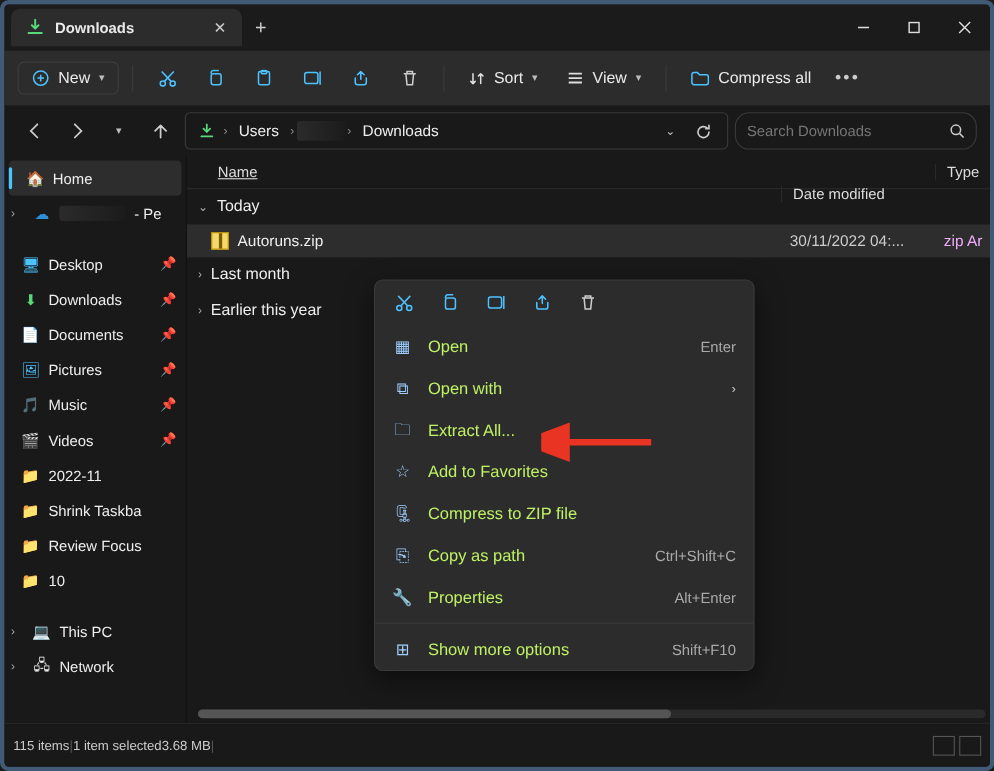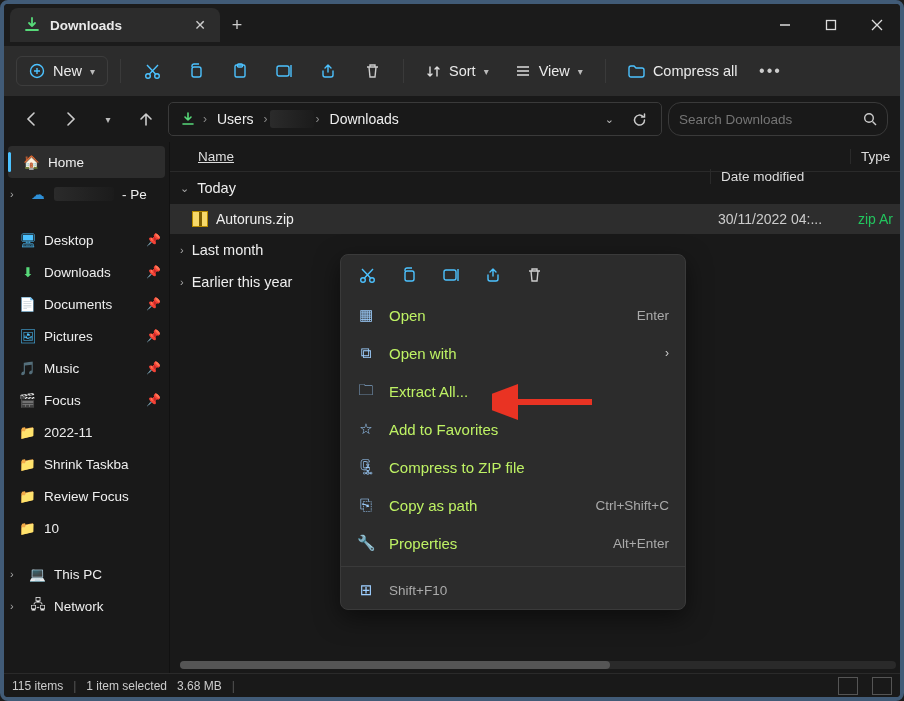--- a/index.html
+++ b/index.html
@@ -63,7 +63,7 @@
   .row.sel { background:#2d2d2d;}
   .row .rname { width:538px; display:flex; align-items:center; gap:8px; padding-left:22px;}
   .row .rdate { width:140px; padding-left:10px; color:#ccc;}
-  .row .rtype { flex:1; padding-left:10px; color:#22c55e; white-space:nowrap; overflow:hidden;}
+  .row .rtype { flex:1; padding-left:10px; color:#f0abfc; white-space:nowrap; overflow:hidden;}
   .zipico { width:16px; height:16px; background:#f7d96a; border:1px solid #b58a00; position:relative;}
   .zipico::after { content:""; position:absolute; left:6px; top:0; width:3px; height:100%; background:#7a5c00;}
 

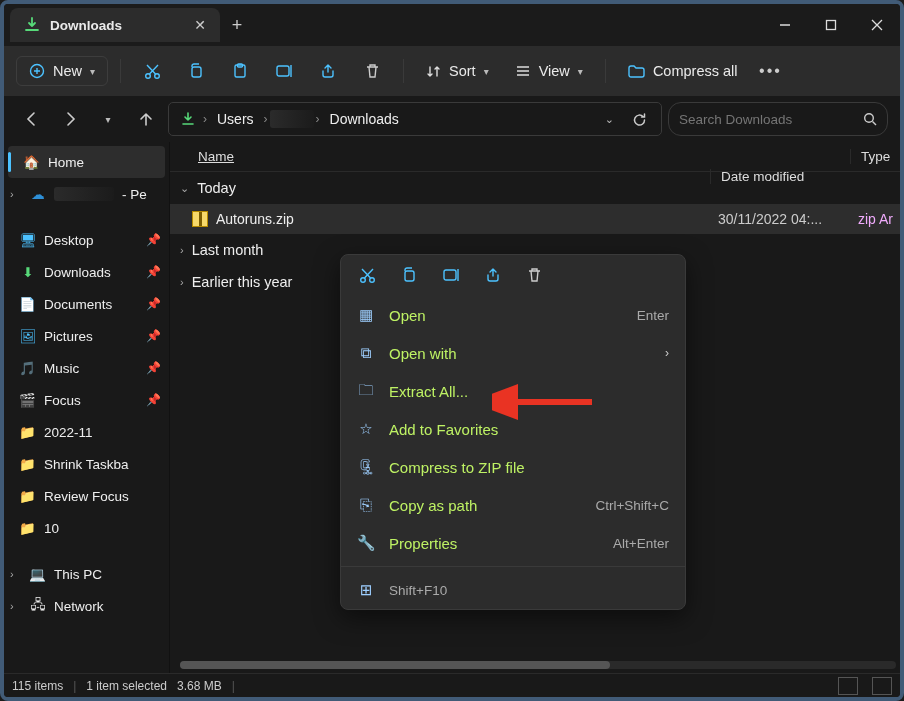--- a/index.html
+++ b/index.html
@@ -290,7 +290,7 @@
         </div>
       <div class="sbitem">
           <span class="sbico" style="color:#8a5cff;">🎬</span>
-          <span>Focus</span>
+          <span>Videos</span>
           <span class="pin">📌</span>
         </div>
       <div class="sbitem">

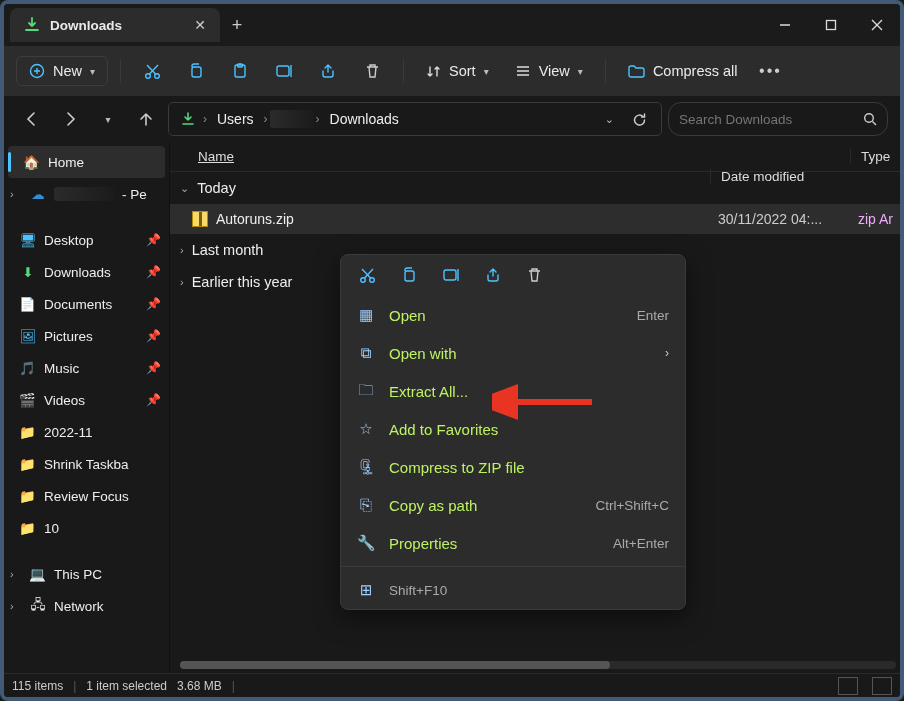--- a/index.html
+++ b/index.html
@@ -434,6 +434,7 @@
   <div class="ctxsep"></div>
   <div class="ctxrow">
       <span class="cico">⊞</span>
+      <span class="clabel">Show more options</span>
       <span class="csc">Shift+F10</span>
     </div>
 </div>

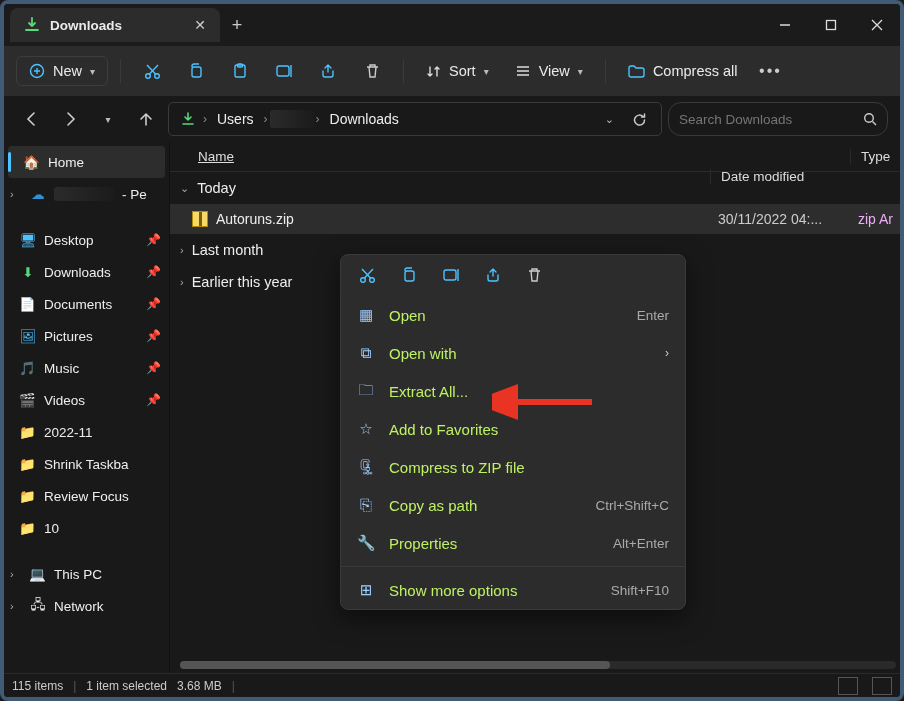--- a/index.html
+++ b/index.html
@@ -68,7 +68,7 @@
   .zipico::after { content:""; position:absolute; left:6px; top:0; width:3px; height:100%; background:#7a5c00;}
 
   
-  .status { height:24px; background:#191919; border-top:1px solid #2a2a2a; display:flex; align-items:center; font-size:12px; color:#ccc; padding:0 8px; gap:10px;justify-content:center;}
+  .status { height:40px; background:#191919; border-top:1px solid #2a2a2a; display:flex; align-items:center; font-size:12px; color:#ccc; padding:0 8px; justify-content:center;}
   .status .ssep { color:#555;}
   .status .sspace { flex:1;}
   .statico { width:20px; height:18px; border:1px solid #555; margin-left:4px;}

